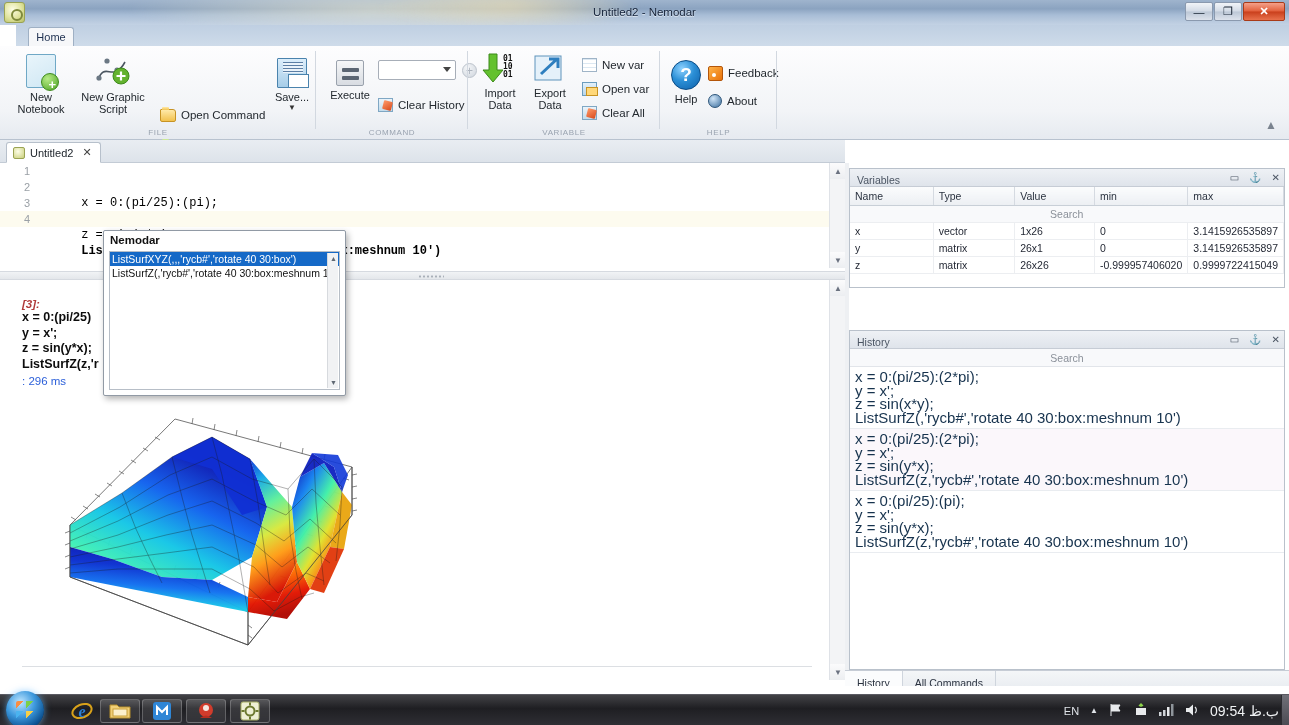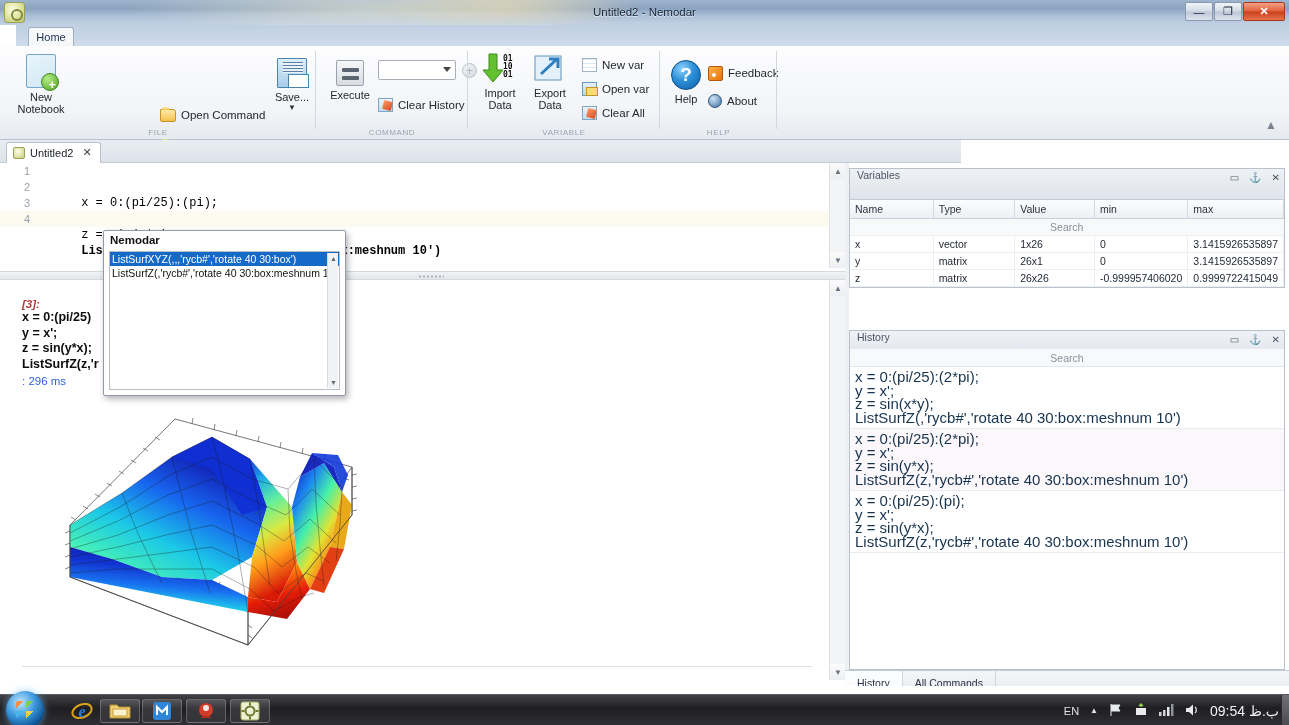--- a/index.html
+++ b/index.html
@@ -340,6 +340,20 @@
         <span class="lbl">New</span>
         <span>Notebook</span>
       </div>
+      <div class="big-btn" style="left:72px; width:82px;">
+        <span class="icon ic-graph">
+          <svg width="36" height="34" viewBox="0 0 36 34">
+            <path d="M3 26 C10 6, 18 30, 30 8" stroke="#4a5560" stroke-width="1.6" fill="none"></path>
+            <circle cx="12" cy="7" r="2.6" fill="#6b7884"></circle>
+            <circle cx="22" cy="16" r="2.6" fill="#6b7884"></circle>
+            <circle cx="4" cy="24" r="2.6" fill="#6b7884"></circle>
+            <circle cx="26" cy="22" r="8" fill="#63b22e" stroke="#3d8a1b"></circle>
+            <path d="M26 17.5 v9 M21.5 22 h9" stroke="#fff" stroke-width="2.2"></path>
+          </svg>
+        </span>
+        <span class="lbl">New Graphic</span>
+        <span>Script</span>
+      </div>
       <div class="small-btn" style="left:160px; top:58px;">
         <span class="icon ic-folder"></span>
         <span>Open Command</span>

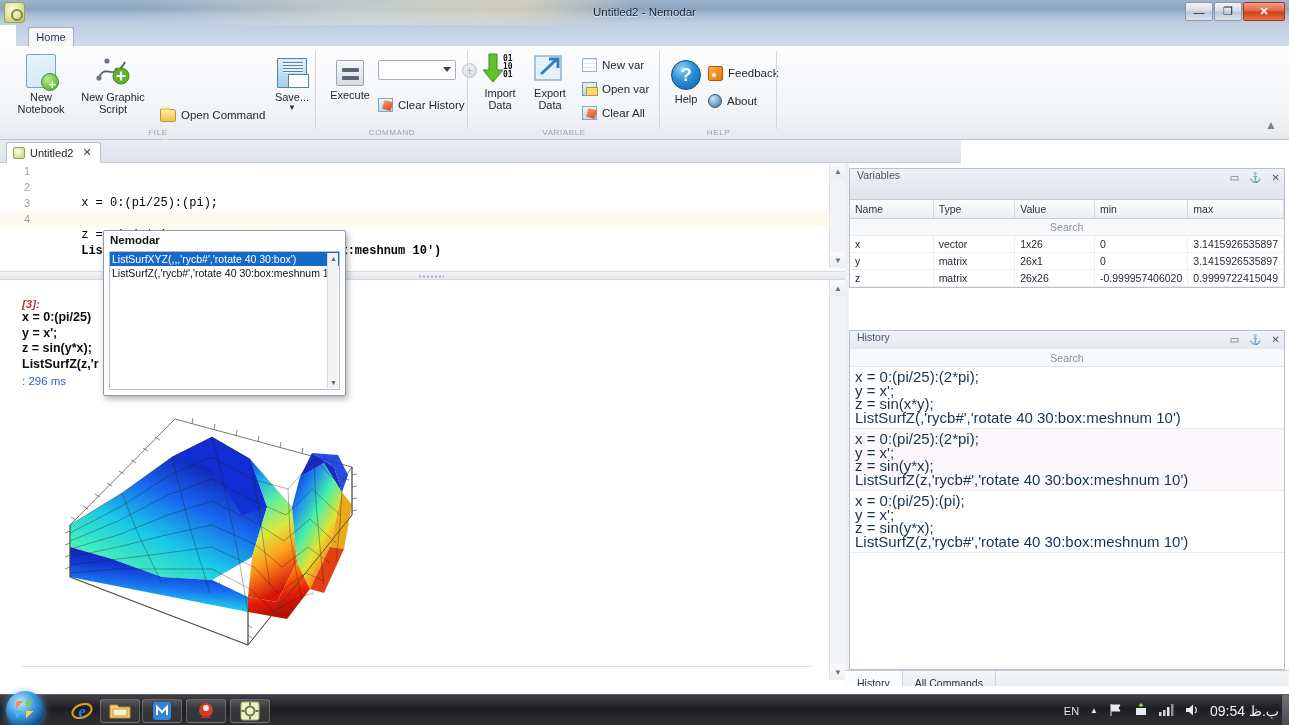--- a/index.html
+++ b/index.html
@@ -155,7 +155,7 @@
 
   
   .doc-tabs {
-    position:absolute; left:0; top:140px; width:961px; height:23px;
+    position:absolute; left:0; top:140px; width:845px; height:23px;
     background: linear-gradient(180deg,#e9edf2,#dde3ea); border-bottom:1px solid #c3cbd5;
   }
   .doc-tab {

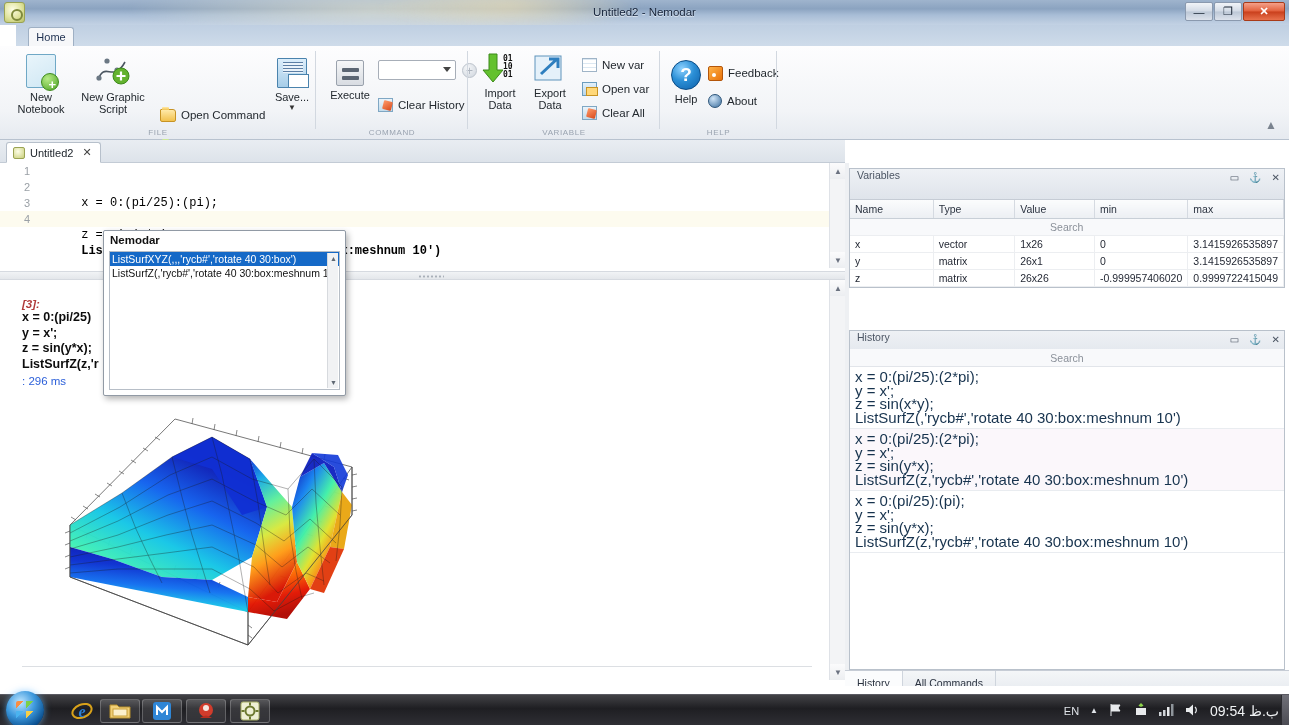--- a/index.html
+++ b/index.html
@@ -243,8 +243,8 @@
     position:absolute; background:#fff; border:1px solid #b9c1cb;
   }
   .panel-title {
-    height:31px; background: linear-gradient(180deg,#eef1f5,#dfe4eb);
-    border-bottom:1px solid #c6ccd5; display:flex; align-items:flex-start;
+    height:18px; background: linear-gradient(180deg,#eef1f5,#dfe4eb);
+    border-bottom:1px solid #c6ccd5; display:flex; align-items:flex-end;
     padding-left:7px; font-size:10.5px; color:#4b5563; position:relative;
   }
   .panel-ctrls { position:absolute; right:4px; top:0; height:18px; display:flex; align-items:center; gap:10px; }

